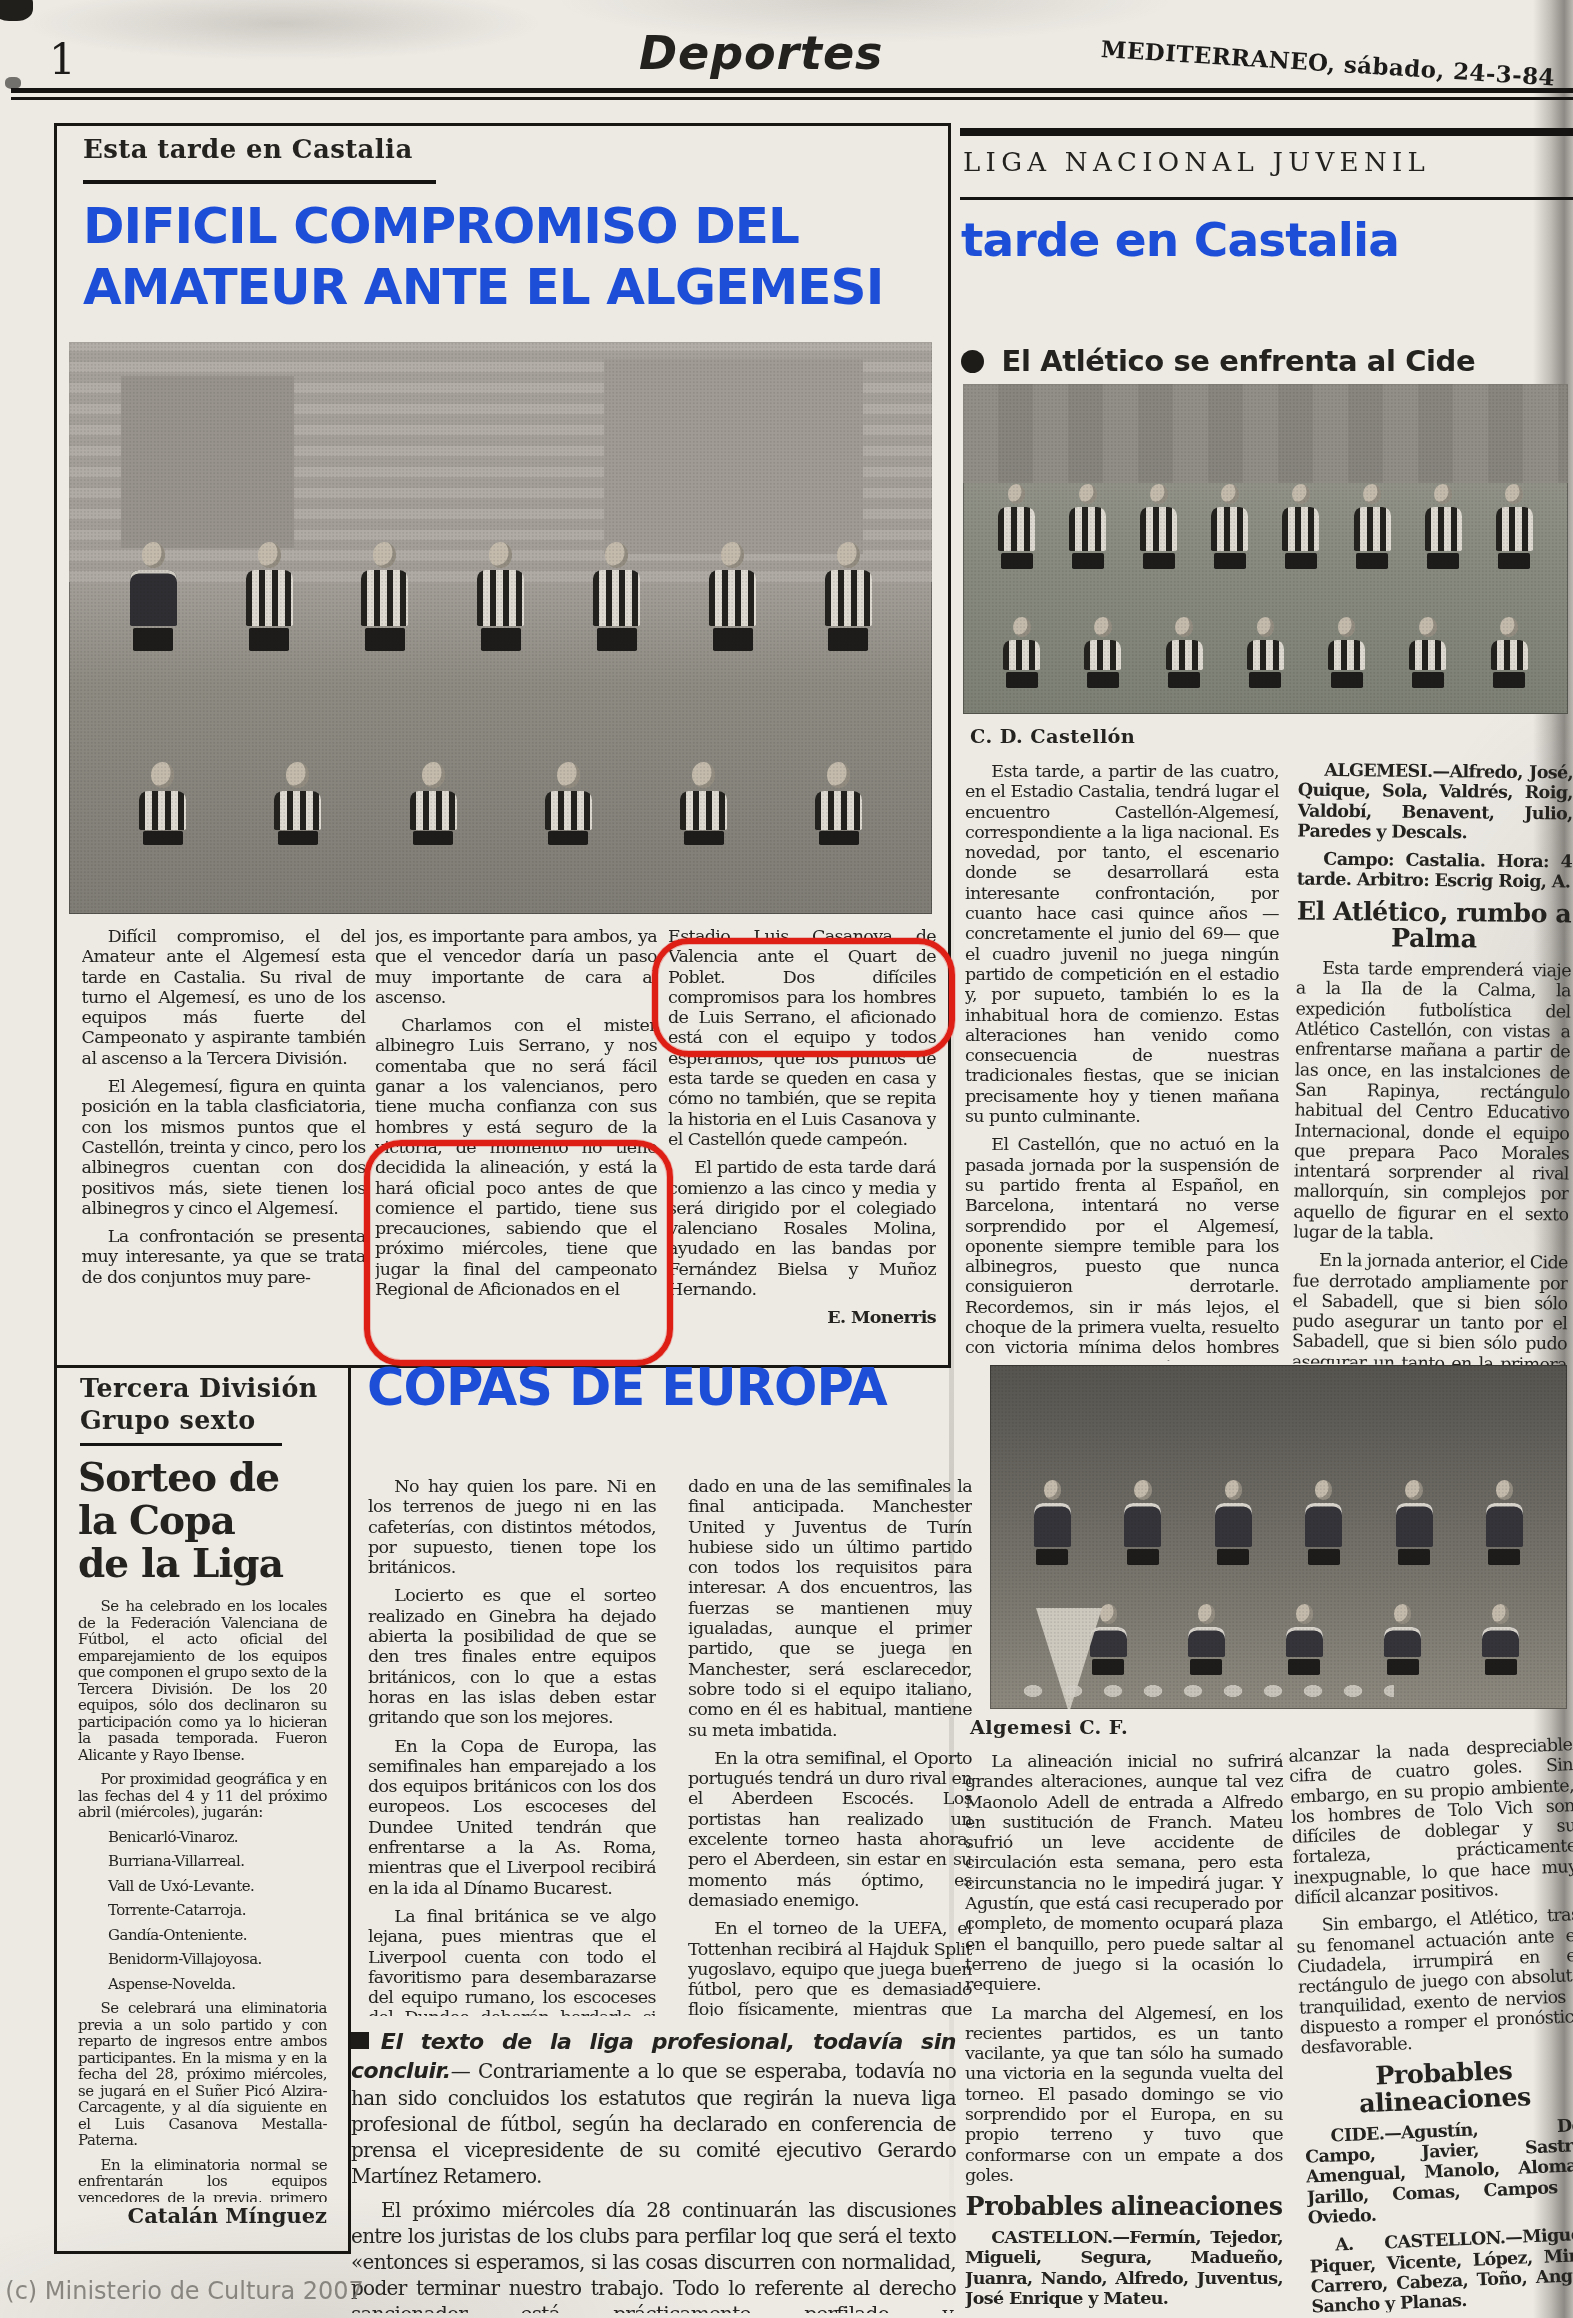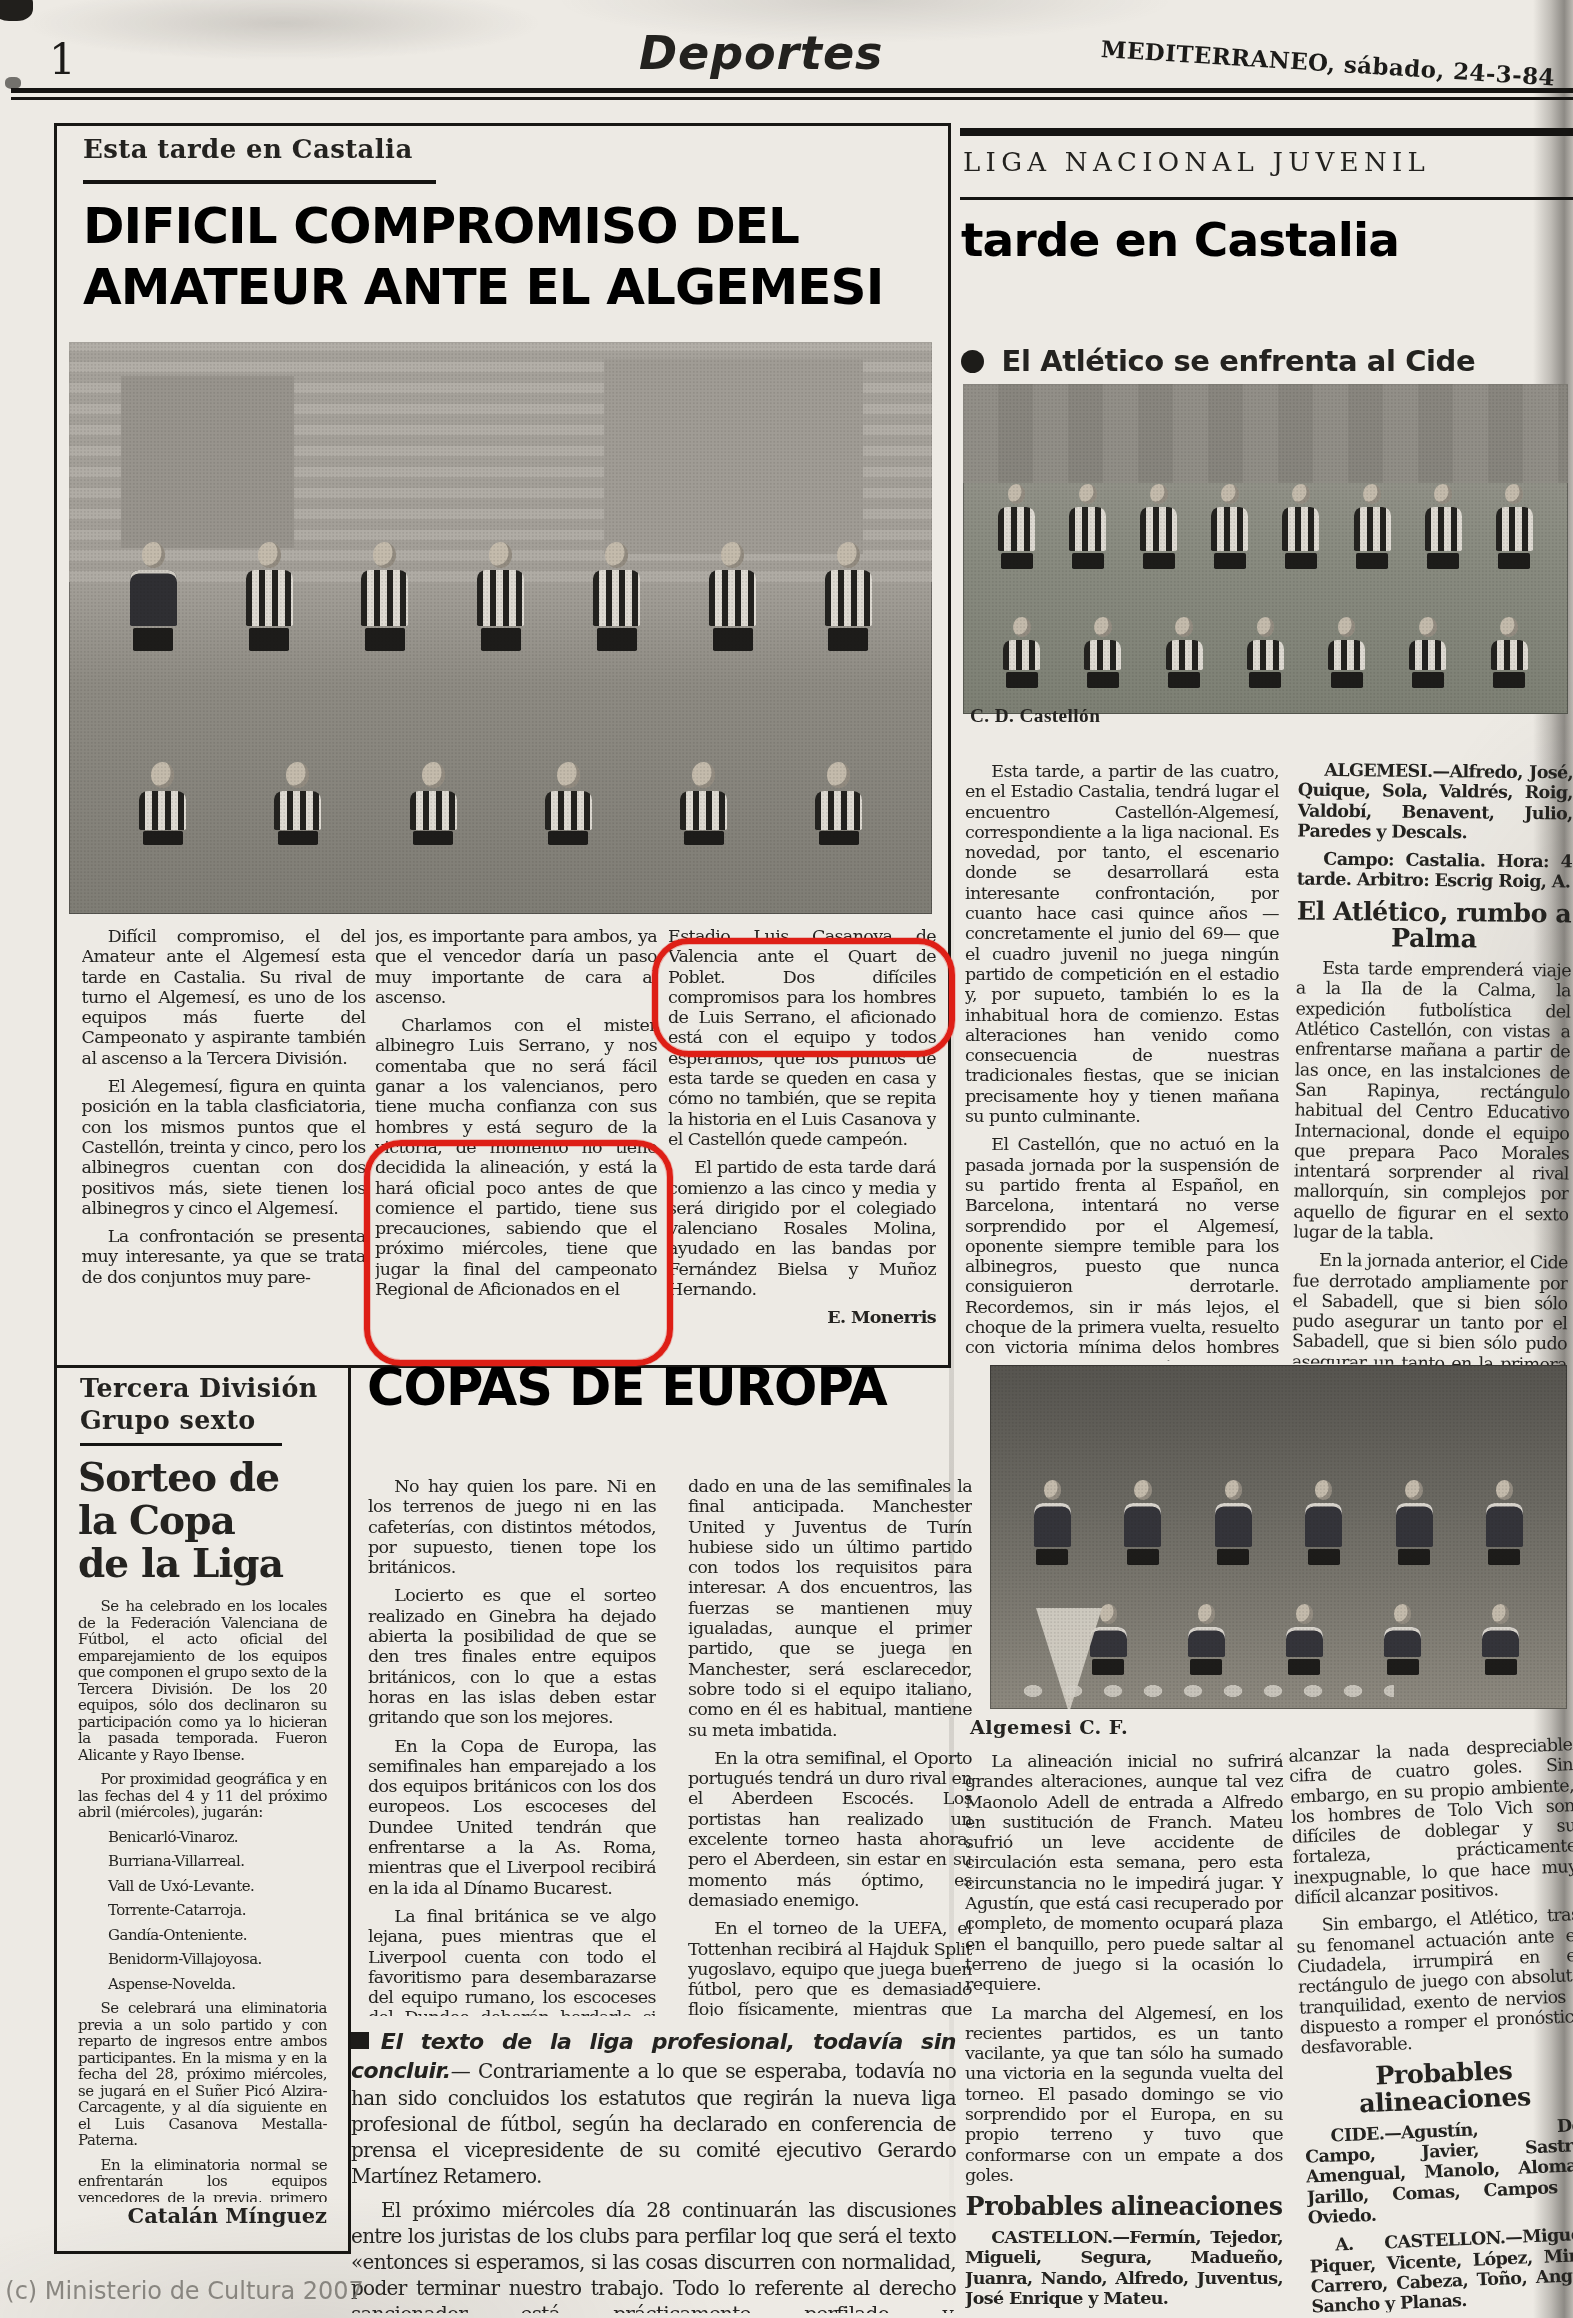--- a/index.html
+++ b/index.html
@@ -36,7 +36,7 @@
   .box{position:absolute;border:3.5px solid #181714;}
   .kicker{font-weight:bold;font-size:26px;letter-spacing:0.4px;}
   .big-headline{font-family:"DejaVu Sans","Liberation Sans",sans-serif;font-weight:800;
-    color:#000000;letter-spacing:-0.9px;}
+    color:#1d4ed8;letter-spacing:-0.9px;}
   
   .photo{position:absolute;overflow:hidden;background:linear-gradient(#b7b3ac 0%,#a8a49d 38%,#8e8b83 60%,#7f7d75 100%);
     box-shadow:inset 0 0 0 0.9px rgba(0,0,0,.35);}

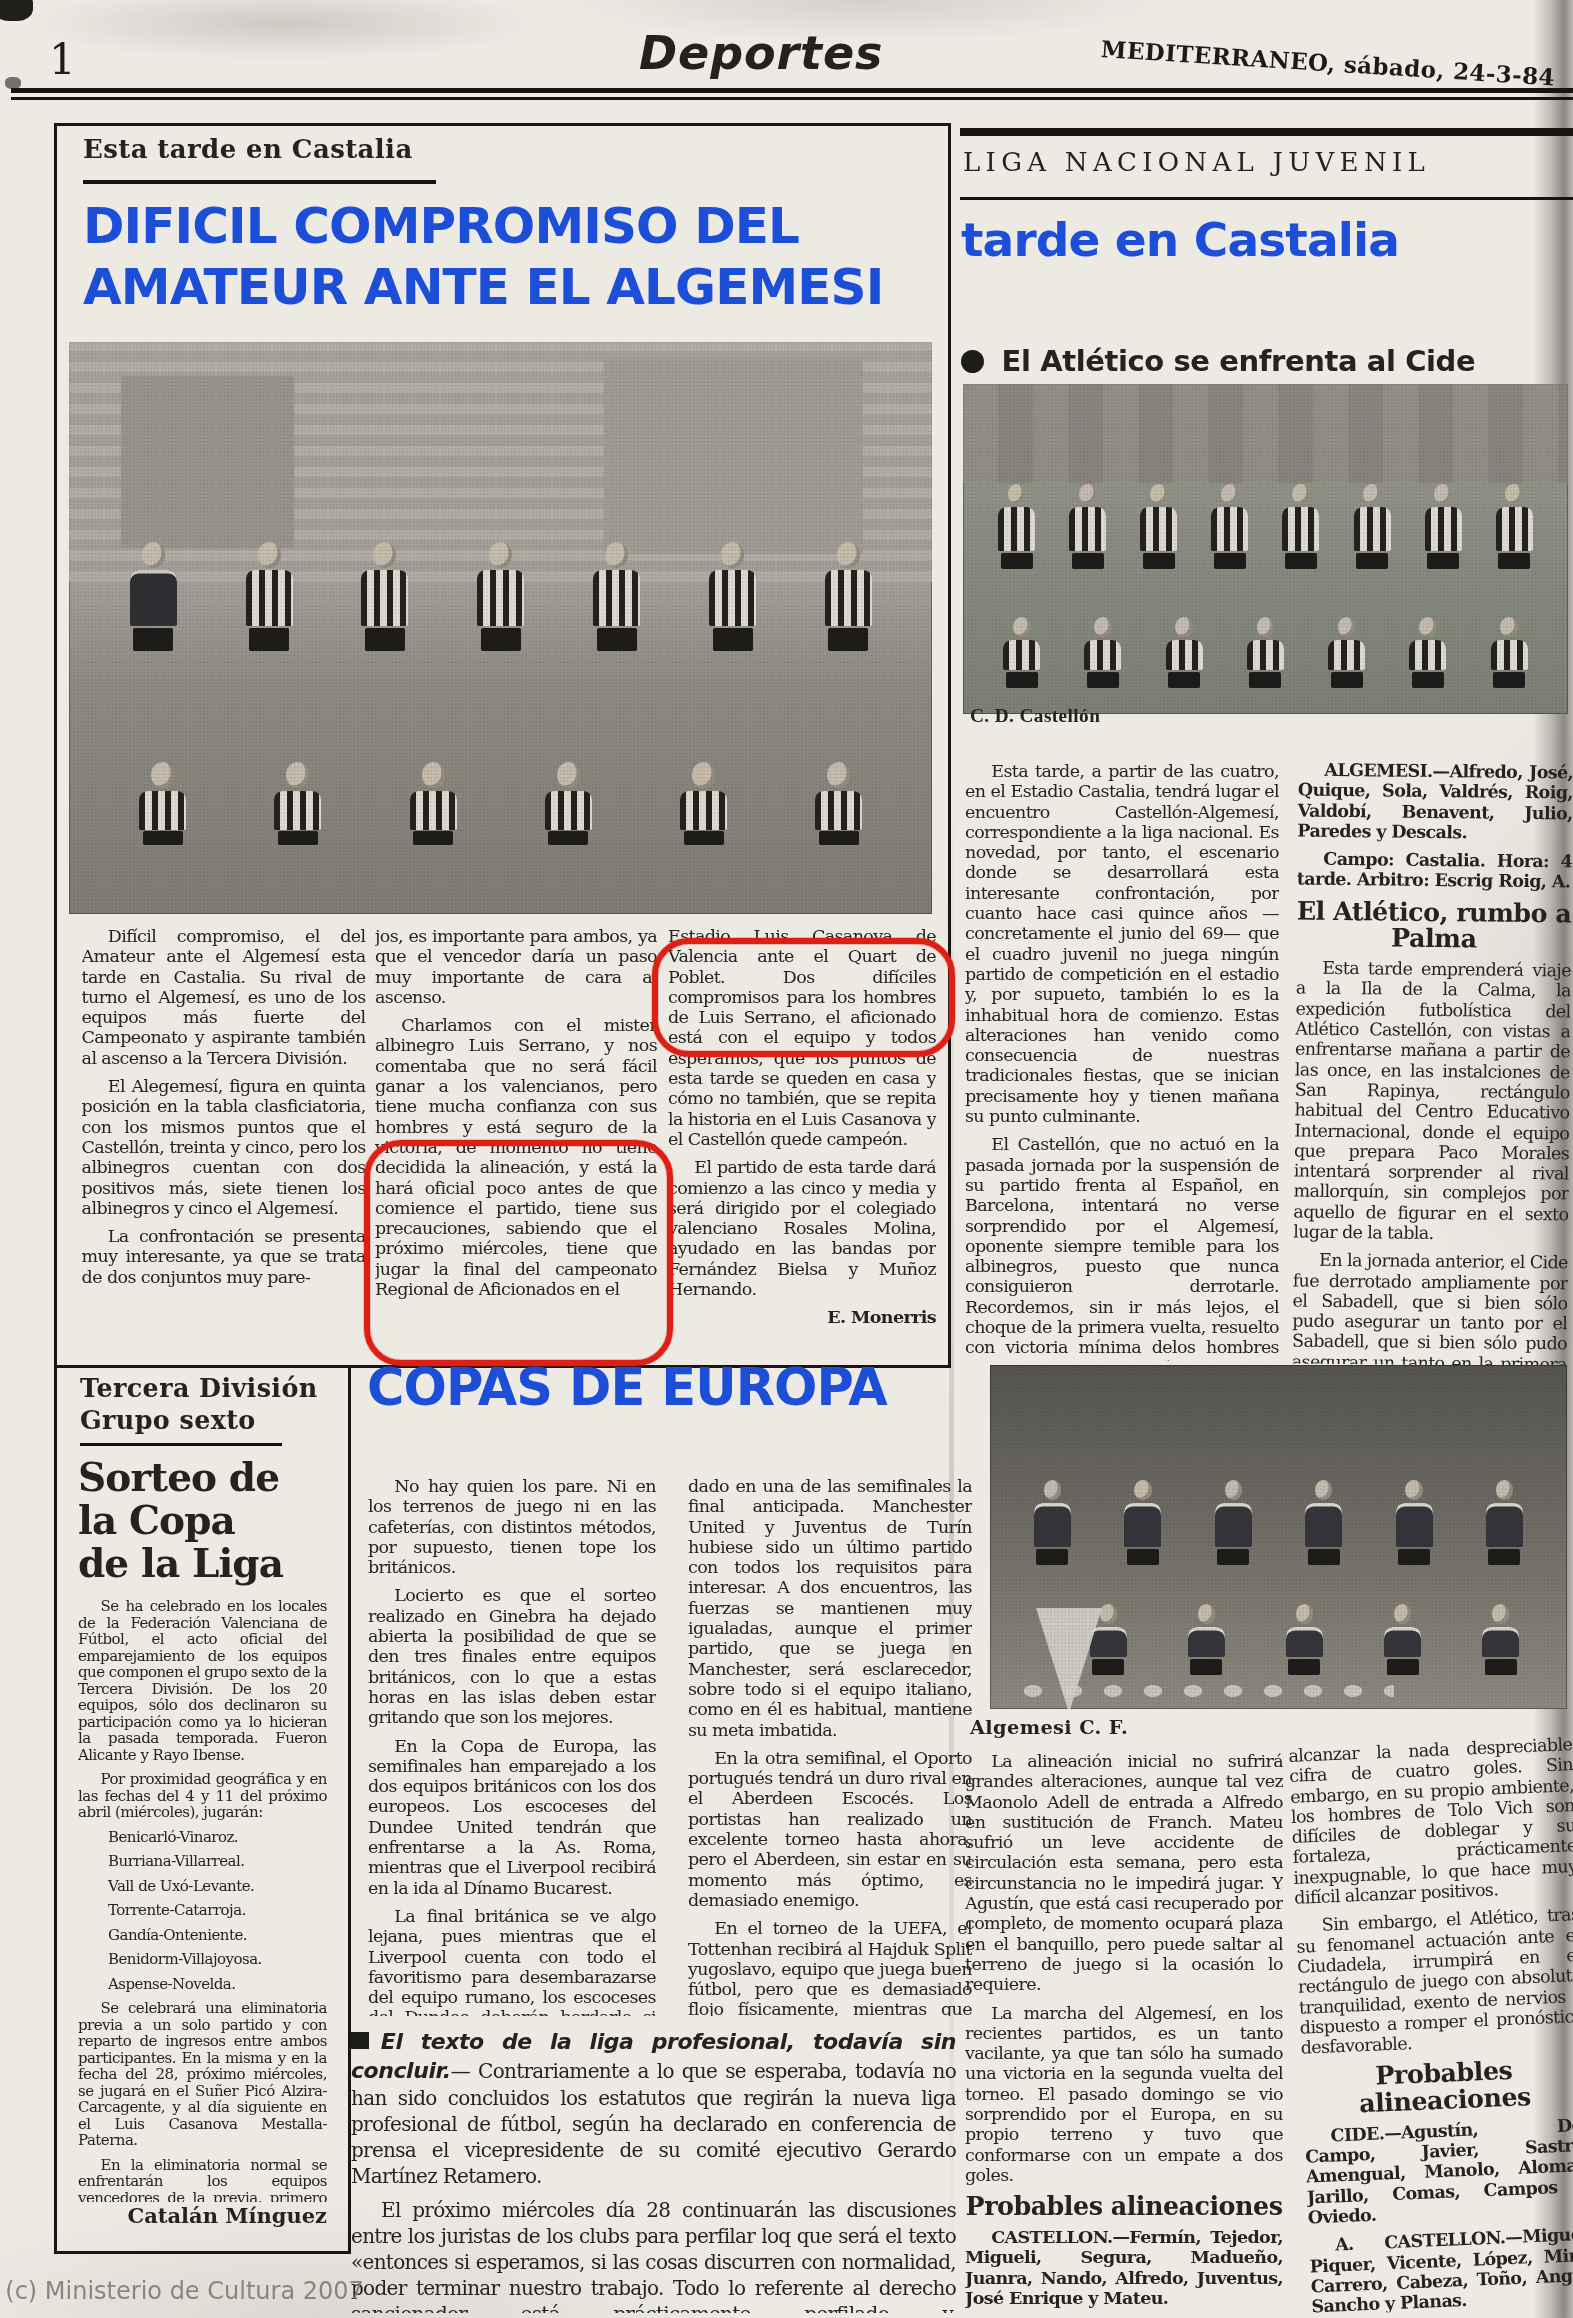--- a/index.html
+++ b/index.html
@@ -349,7 +349,7 @@
     </div>
   <div class="halftone"></div>
 </div>
-<div class="abs caption" style="left:970px;top:705px;font-family:Liberation Serif, serif;">C. D. Castellón</div>
+<div class="abs caption" style="left:970px;top:725px;">C. D. Castellón</div>
 
 <div class="col" style="left:965px;top:761px;width:314px;height:600px;">
     <p>Esta tarde, a partir de las cuatro, en el Estadio Castalia, tendrá lugar el encuentro Castellón-Algemesí, correspondiente a la liga nacional. Es novedad, por tanto, el escenario donde se desarrollará esta interesante confrontación, por cuanto hace casi quince años —concretamente el junio del 69— que el cuadro juvenil no juega ningún partido de competición en el estadio y, por supueto, también lo es la inhabitual hora de comienzo. Estas alteraciones han venido como consecuencia de nuestras tradicionales fiestas, que se inician precisamente hoy y tienen mañana su punto culminante.</p>

